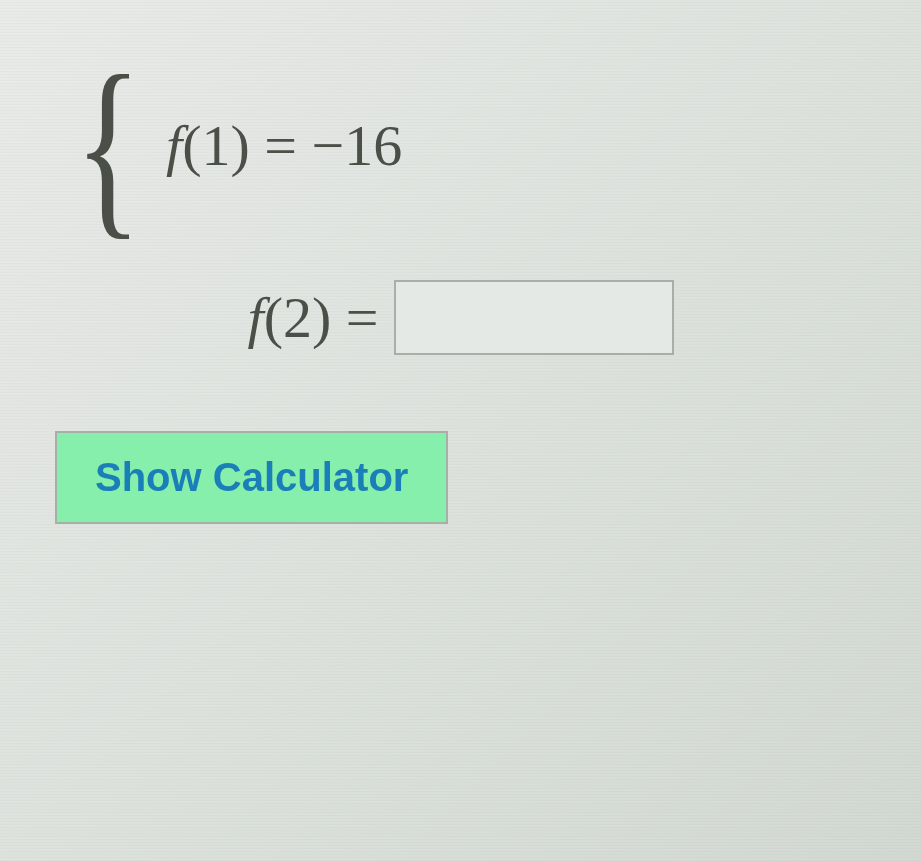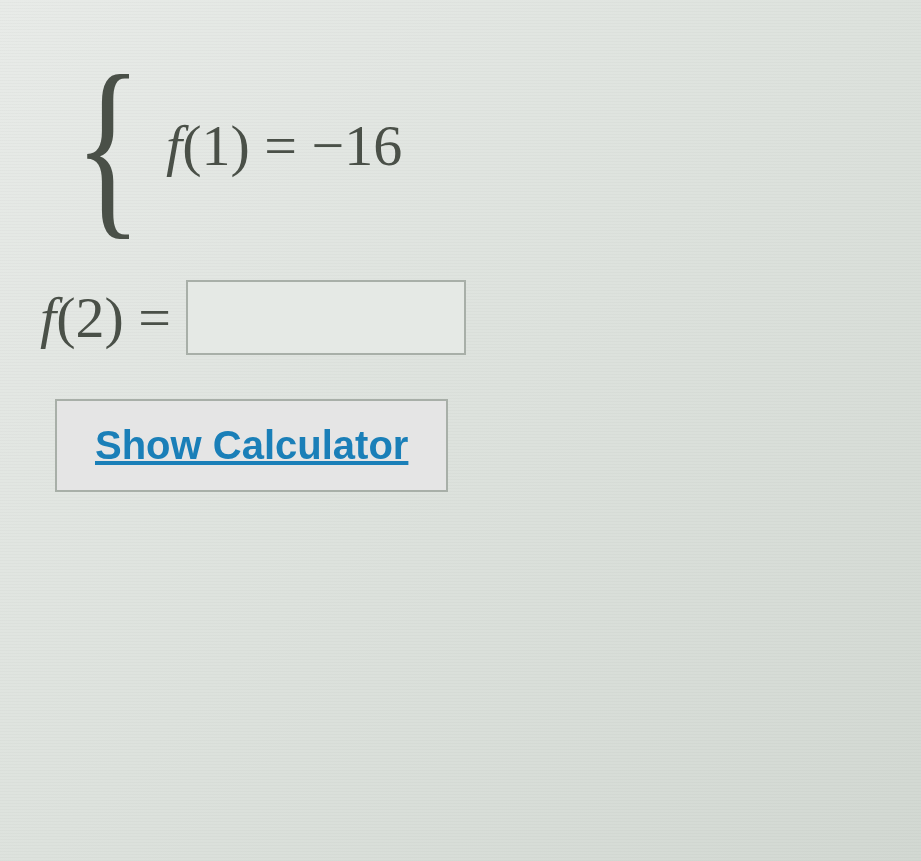--- a/index.html
+++ b/index.html
@@ -68,8 +68,9 @@
     .answer-row {
       display: flex;
       align-items: center;
-      margin-bottom: 44px;
+      margin-bottom: 76px;
       margin-left: 0px;
+      justify-content: center;
     }
     .answer-label {
       font-size: 58px;

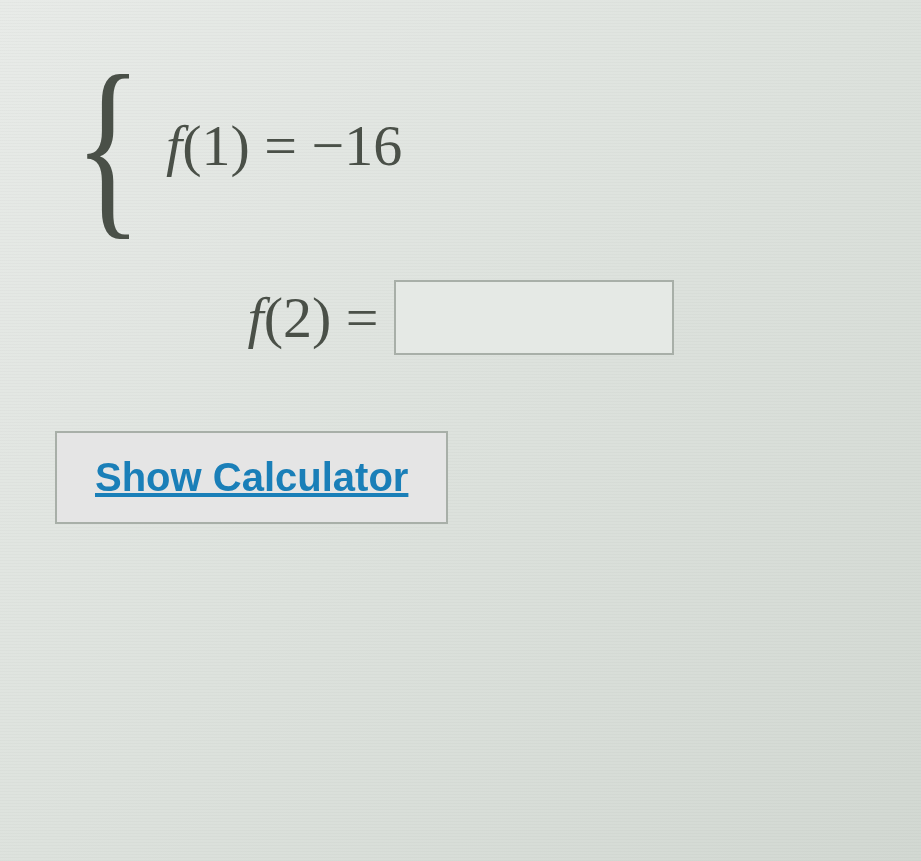--- a/index.html
+++ b/index.html
@@ -93,7 +93,7 @@
     }
     .calc-button {
       border: 2px solid #a8afa8;
-      background: #e5e5e5;
+      background: #86efac;
       color: #1a7fb8;
       font-size: 40px;
       padding: 22px 38px;
@@ -101,7 +101,6 @@
       font-weight: bold;
       cursor: pointer;
       margin-left: 15px;
-      text-decoration: underline;
     }
   </style>
 </head>

